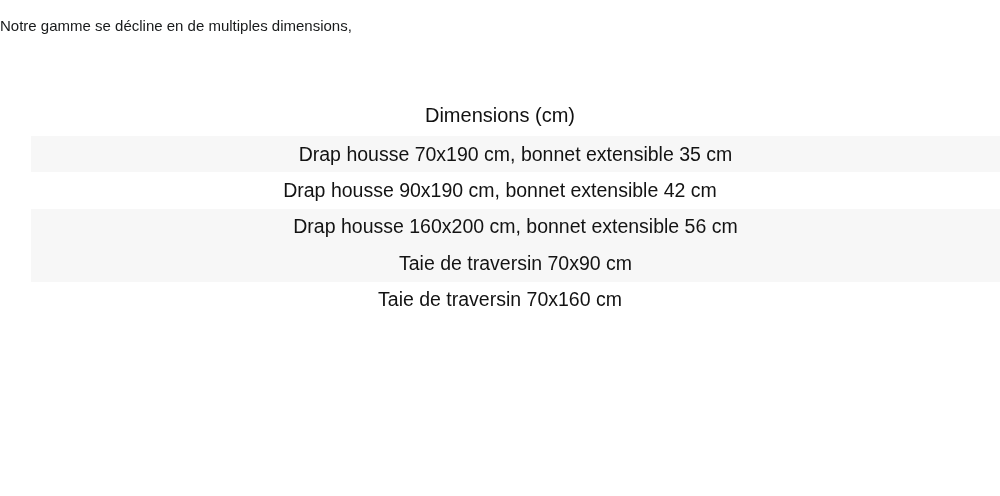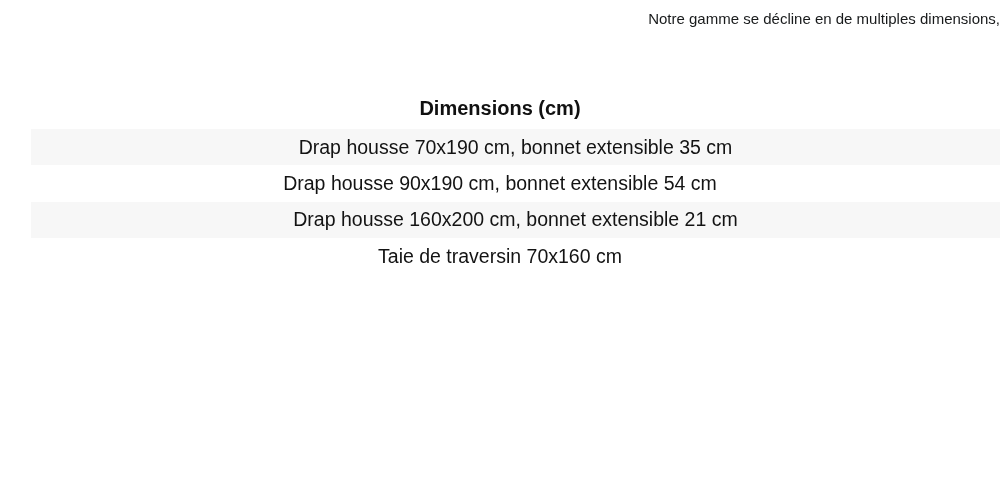--- a/index.html
+++ b/index.html
@@ -15,8 +15,8 @@
     color: #131313;
   }
   .intro {
-    padding-top: 9px;
-    text-align: right;
+    padding-top: 16px;
+    text-align: left;
     font-size: 15px;
     line-height: 19px;
     color: #181a1b;

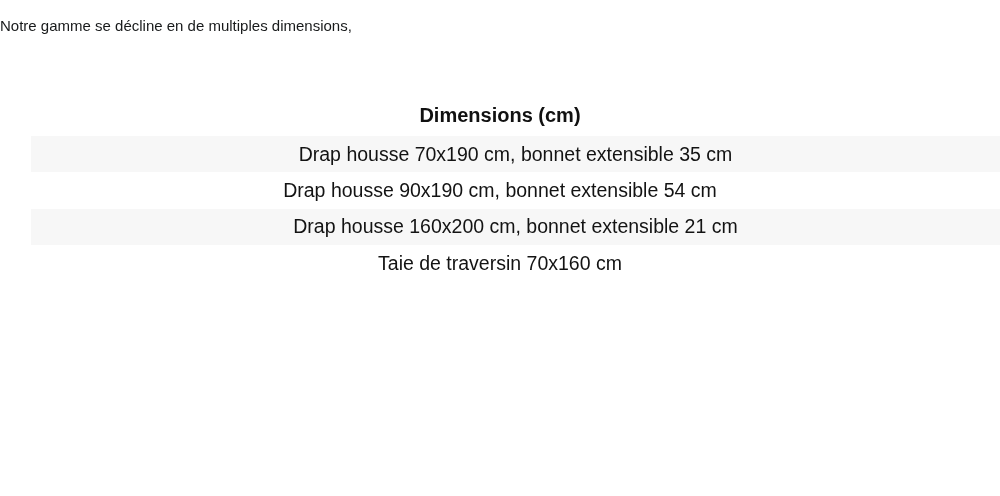--- a/index.html
+++ b/index.html
@@ -26,7 +26,7 @@
     text-align: center;
     font-size: 20px;
     line-height: 26px;
-    font-weight: 700;
+    font-weight: 400;
     color: #111111;
   }
   .dimensions-table {

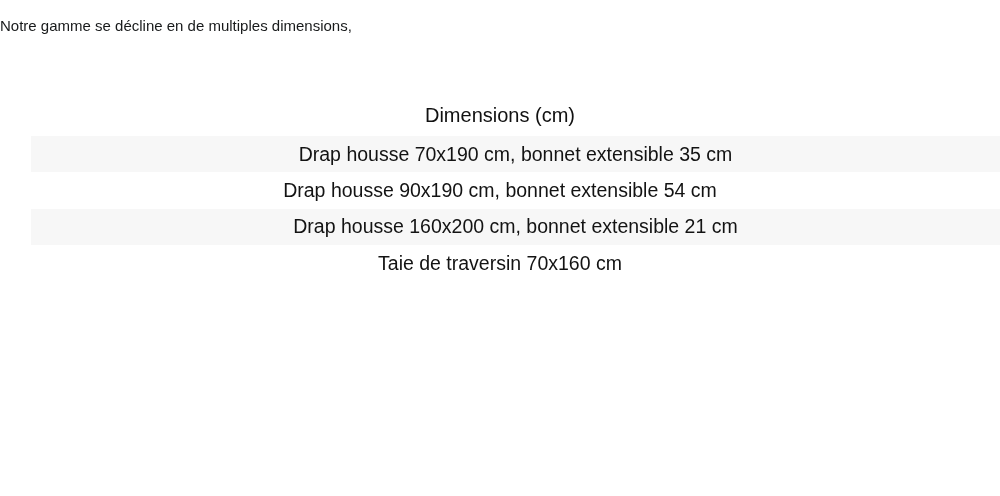--- a/index.html
+++ b/index.html
@@ -57,7 +57,7 @@
 
 <div class="dimensions-table" id="rows">
     <div class="dim-row alt">Drap housse 70x190 cm, bonnet extensible 35 cm</div>
-    <div class="dim-row">Drap housse 90x190 cm, bonnet extensible 54 cm</div>
+    <div class="dim-row">Drap housse 90x190 cm, bonnet extensible 42 cm</div>
     <div class="dim-row alt">Drap housse 160x200 cm, bonnet extensible 21 cm</div>
     <div class="dim-row">Taie de traversin 70x160 cm</div>
   </div>

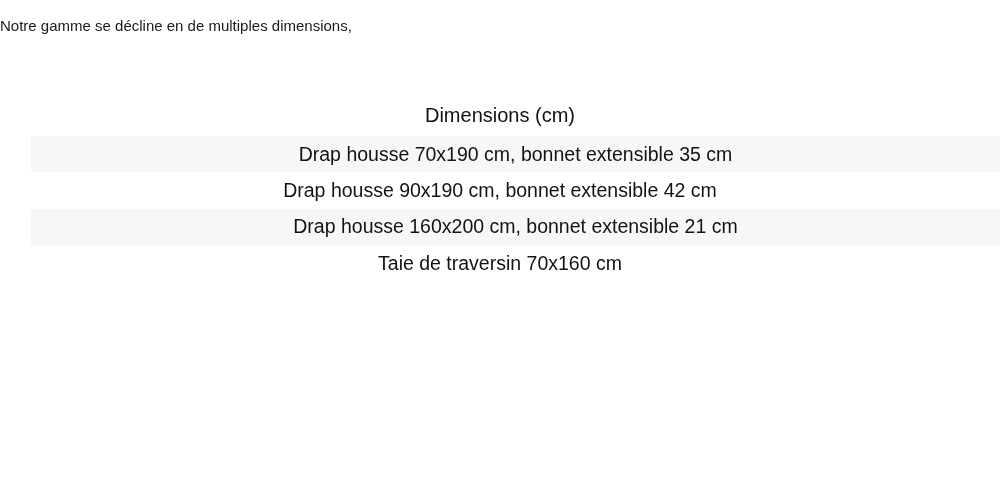--- a/index.html
+++ b/index.html
@@ -58,7 +58,7 @@
 <div class="dimensions-table" id="rows">
     <div class="dim-row alt">Drap housse 70x190 cm, bonnet extensible 35 cm</div>
     <div class="dim-row">Drap housse 90x190 cm, bonnet extensible 42 cm</div>
-    <div class="dim-row alt">Drap housse 160x200 cm, bonnet extensible 21 cm</div>
+    <div class="dim-row alt">Drap housse 160x200 cm, bonnet extensible 56 cm</div>
     <div class="dim-row">Taie de traversin 70x160 cm</div>
   </div>
 

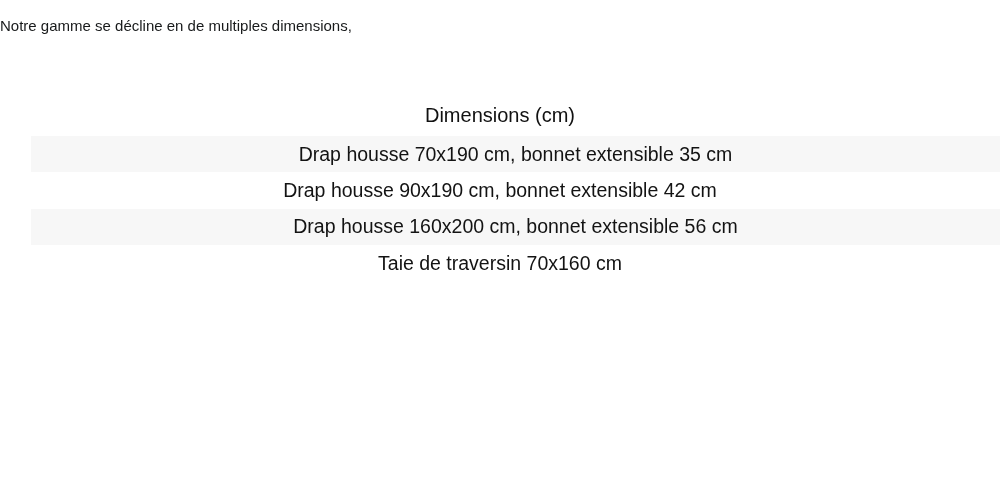--- a/index.html
+++ b/index.html
@@ -59,6 +59,7 @@
     <div class="dim-row alt">Drap housse 70x190 cm, bonnet extensible 35 cm</div>
     <div class="dim-row">Drap housse 90x190 cm, bonnet extensible 42 cm</div>
     <div class="dim-row alt">Drap housse 160x200 cm, bonnet extensible 56 cm</div>
+    <div class="dim-row alt">Taie de traversin 70x90 cm</div>
     <div class="dim-row">Taie de traversin 70x160 cm</div>
   </div>
 

